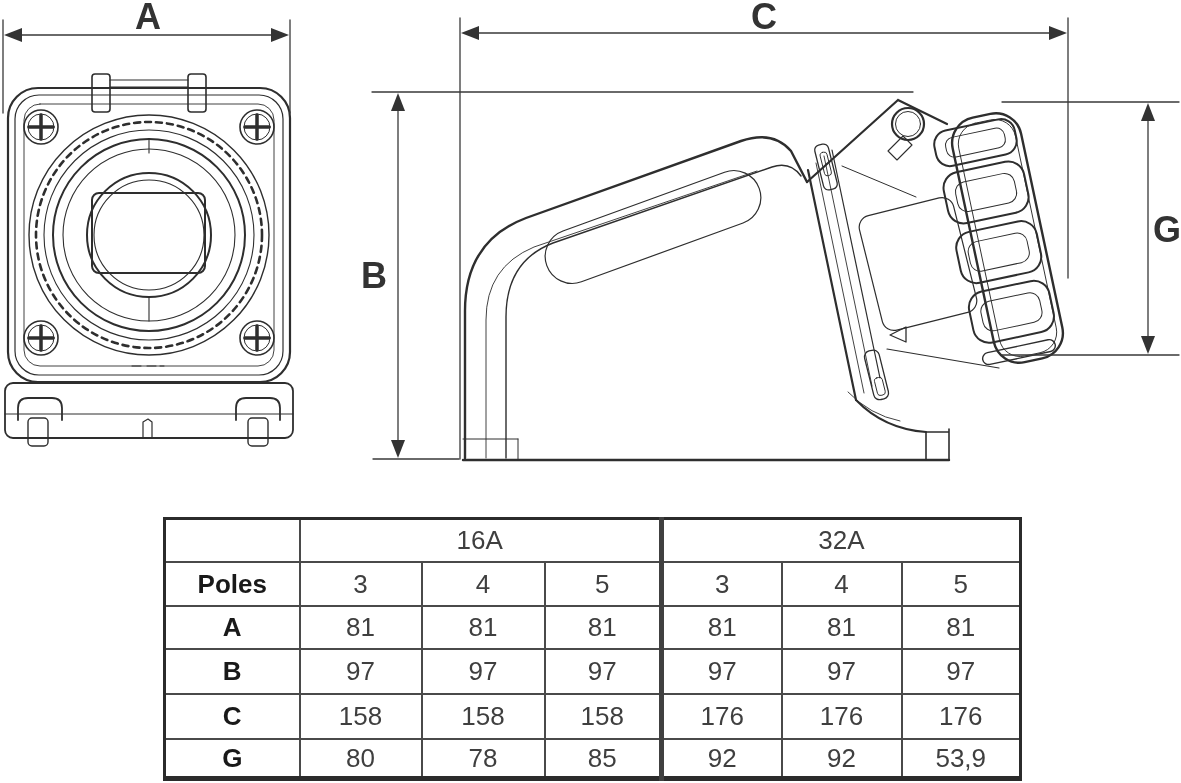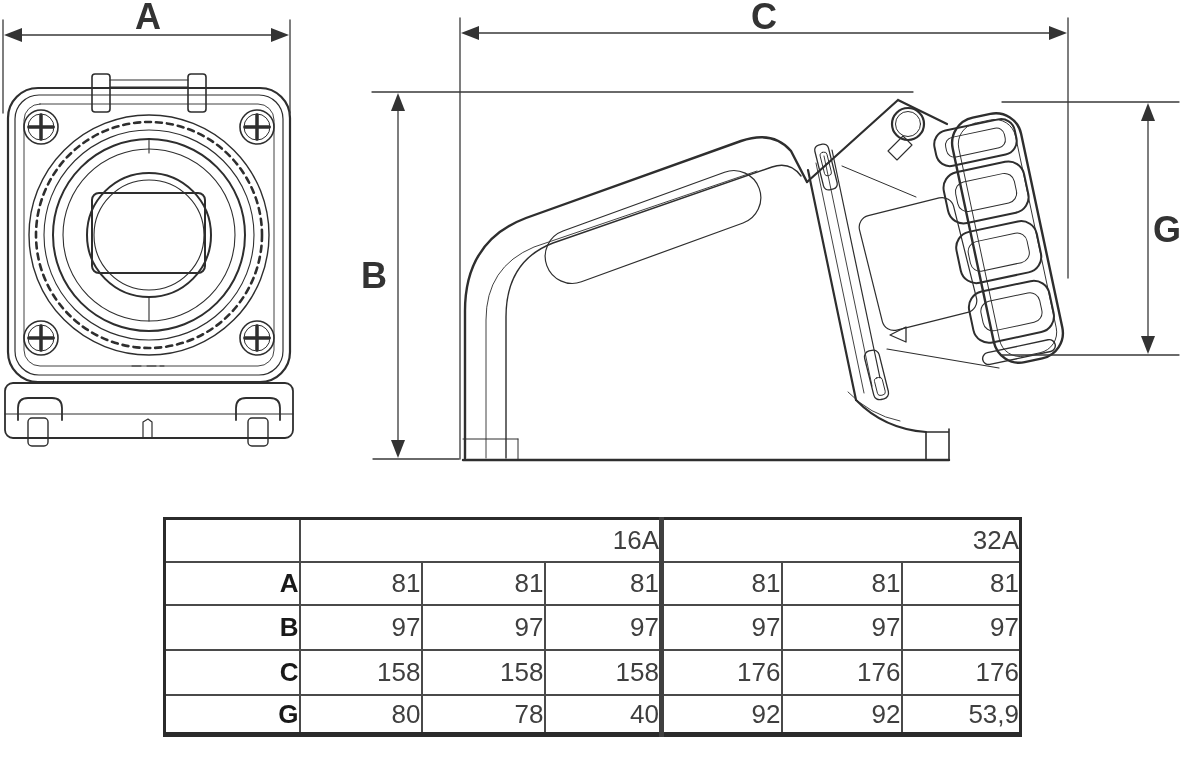--- a/index.html
+++ b/index.html
@@ -25,7 +25,7 @@
   }
   table.spec td {
     border: 2px solid #4a4a4a;
-    text-align: right; vertical-align: middle;
+    text-align: center; vertical-align: middle;
     padding: 0; overflow: hidden; white-space: nowrap; margin-left: 33px;
   }
   table.spec td.bold { font-weight: bold; color: #191919; }

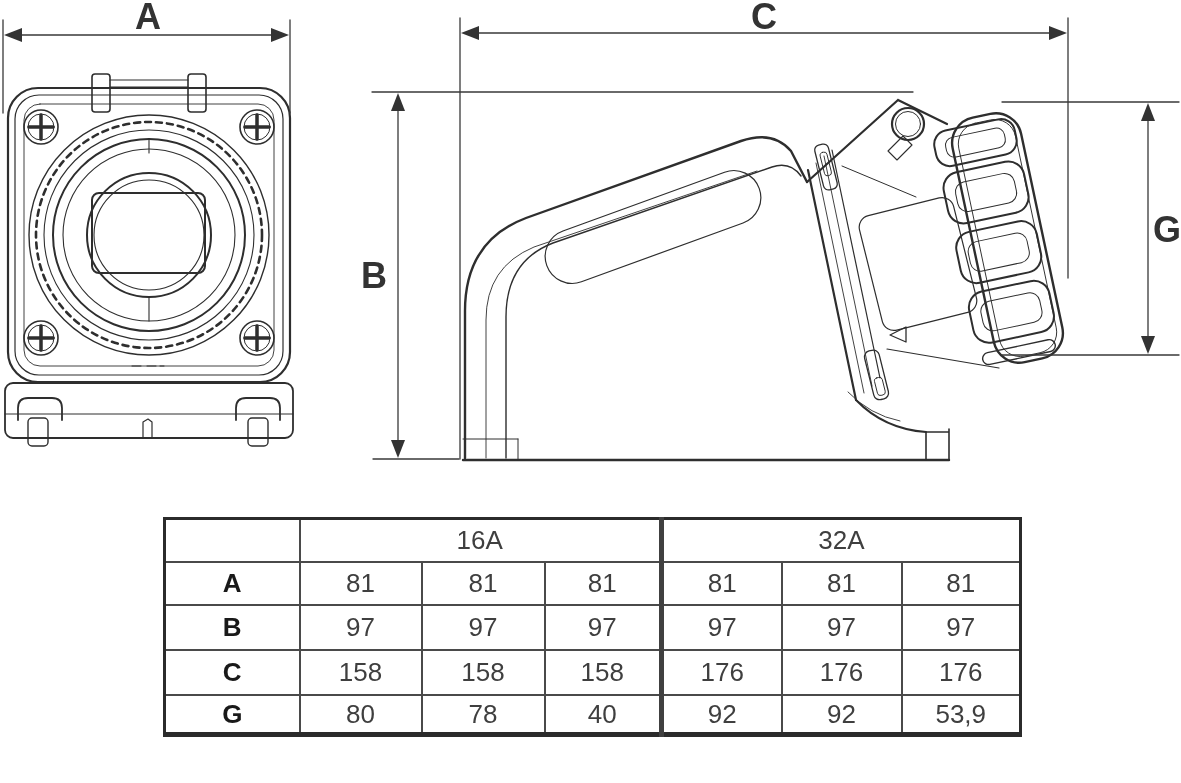--- a/index.html
+++ b/index.html
@@ -202,6 +202,15 @@
         <td colspan="3">16A</td>
         <td colspan="3" class="div">32A</td>
       </tr>
+      <tr class="r2">
+        <td class="bold">Poles</td>
+        <td>3</td>
+        <td>4</td>
+        <td>5</td>
+        <td class="div">3</td>
+        <td>4</td>
+        <td>5</td>
+      </tr>
       <tr class="r3">
         <td class="bold">A</td>
         <td>81</td>

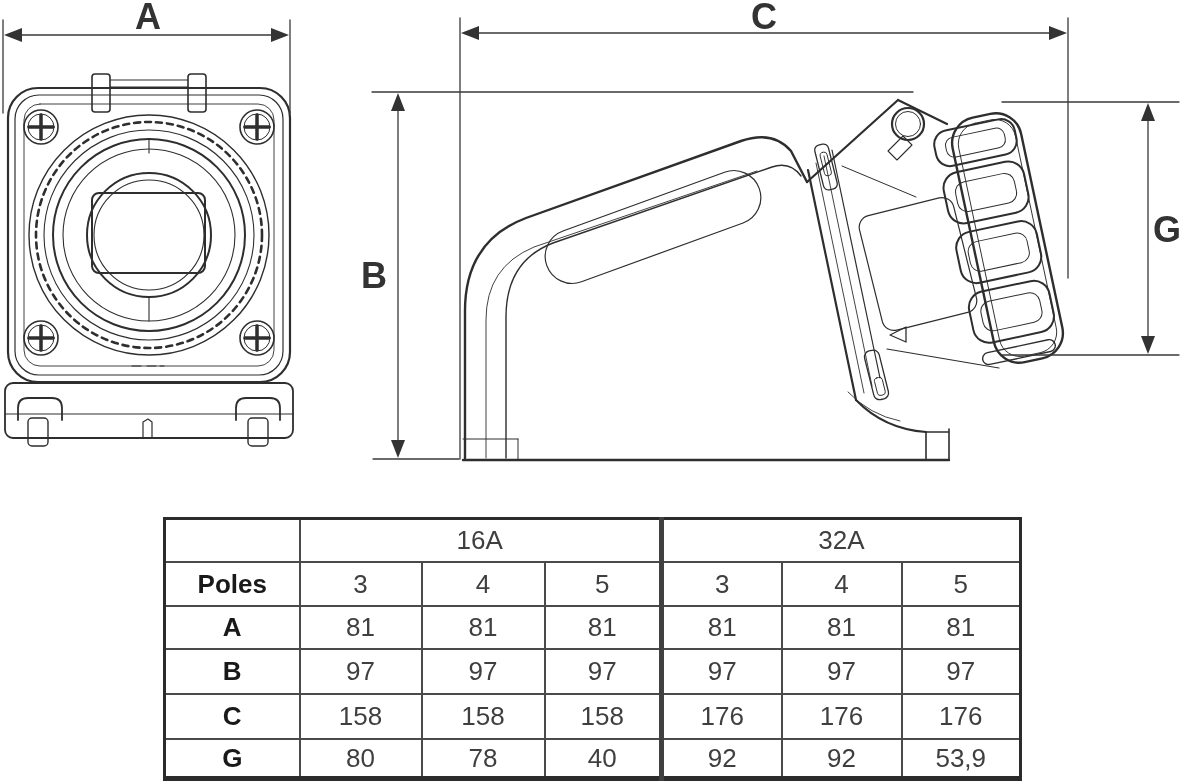--- a/index.html
+++ b/index.html
@@ -242,7 +242,7 @@
         <td class="bold">G</td>
         <td>80</td>
         <td>78</td>
-        <td>40</td>
+        <td>85</td>
         <td class="div">92</td>
         <td>92</td>
         <td>53,9</td>

